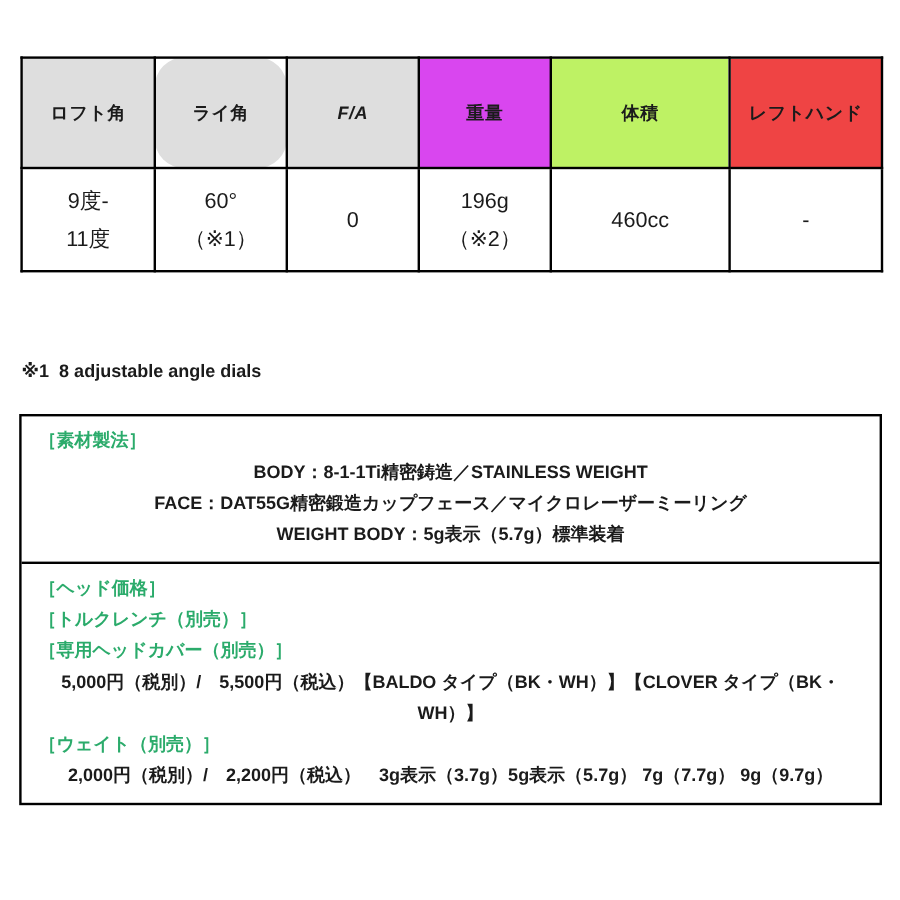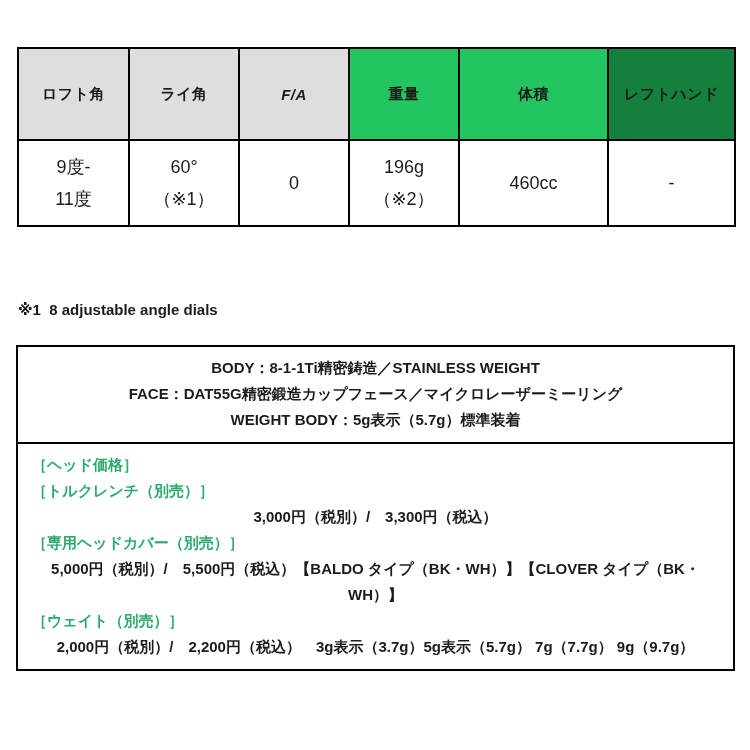--- a/index.html
+++ b/index.html
@@ -111,7 +111,7 @@
   <thead>
     <tr>
       <th style="background: rgb(222, 222, 222); margin-left: 44px;">ロフト角</th>
-      <th style="background: rgb(222, 222, 222);">ライ角</th>
+      <th style="background: rgb(222, 222, 222); border-radius: 24px;">ライ角</th>
       <th style="background: rgb(222, 222, 222); font-style: italic;">F/A</th>
       <th style="background: #22c55e;">重量</th>
       <th style="background: #22c55e;">体積</th>

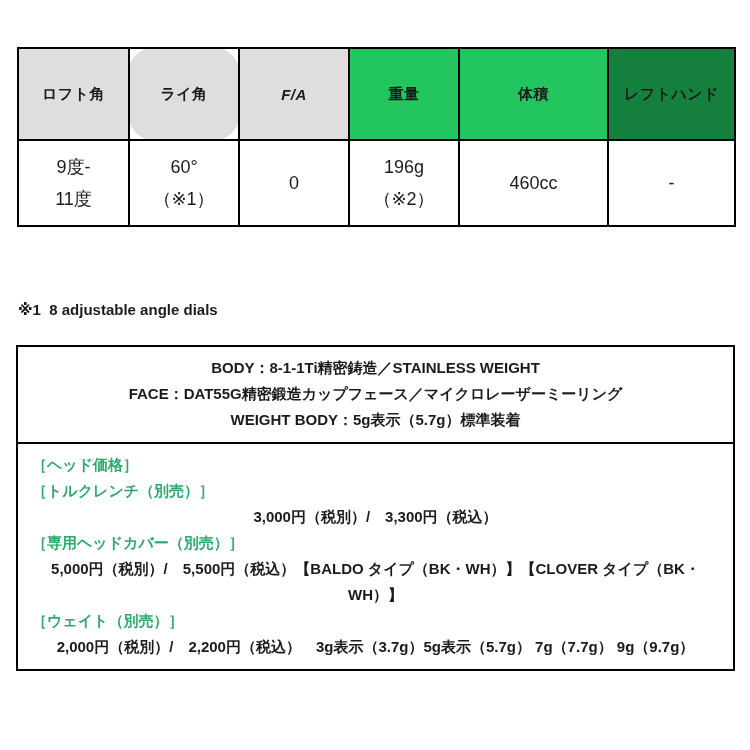--- a/index.html
+++ b/index.html
@@ -113,7 +113,7 @@
       <th style="background: rgb(222, 222, 222); margin-left: 44px;">ロフト角</th>
       <th style="background: rgb(222, 222, 222); border-radius: 24px;">ライ角</th>
       <th style="background: rgb(222, 222, 222); font-style: italic;">F/A</th>
-      <th style="background: #22c55e;">重量</th>
+      <th style="background: #d946ef;">重量</th>
       <th style="background: #22c55e;">体積</th>
       <th style="background: #15803d;">レフトハンド</th>
     </tr>

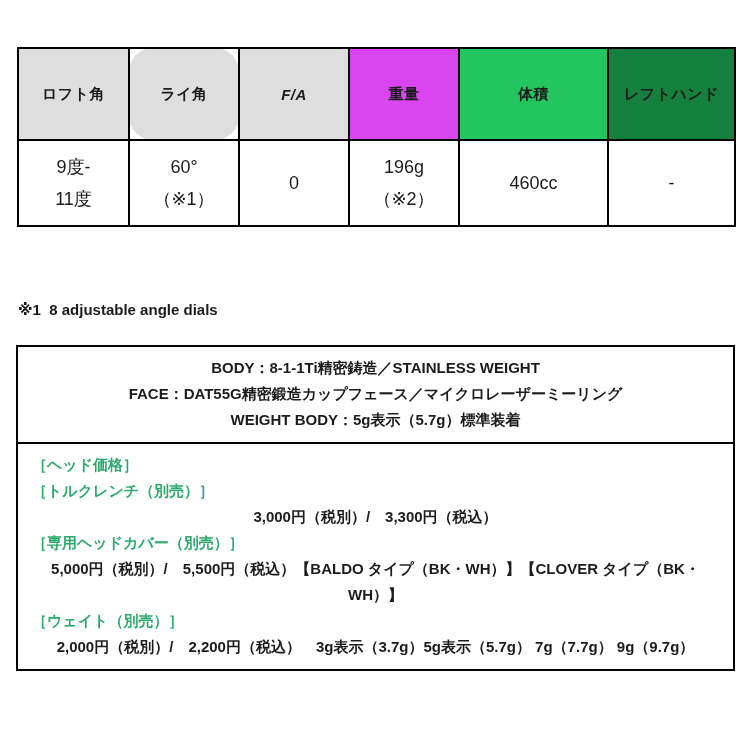--- a/index.html
+++ b/index.html
@@ -114,7 +114,7 @@
       <th style="background: rgb(222, 222, 222); border-radius: 24px;">ライ角</th>
       <th style="background: rgb(222, 222, 222); font-style: italic;">F/A</th>
       <th style="background: #d946ef;">重量</th>
-      <th style="background: #22c55e;">体積</th>
+      <th style="background: #bef264;">体積</th>
       <th style="background: #15803d;">レフトハンド</th>
     </tr>
   </thead>

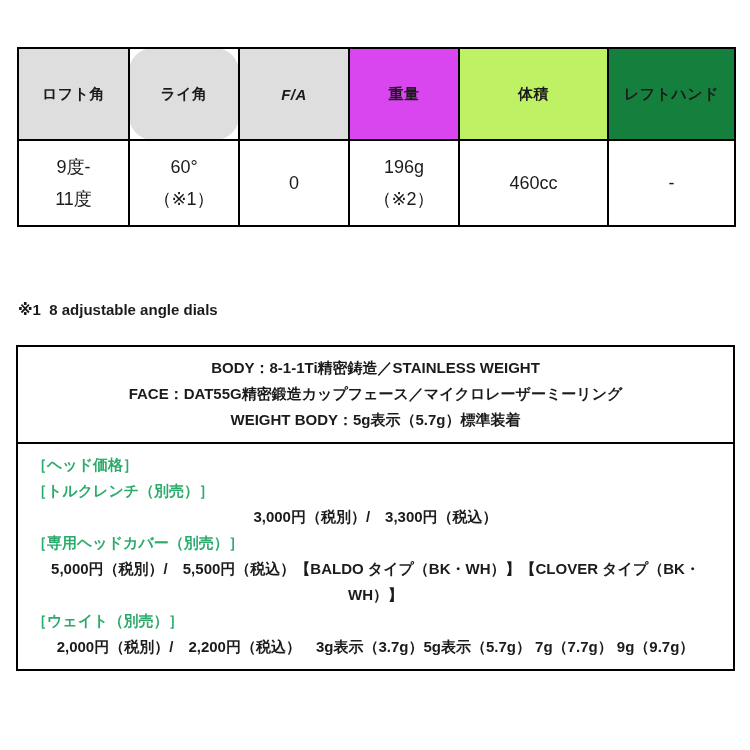--- a/index.html
+++ b/index.html
@@ -115,7 +115,7 @@
       <th style="background: rgb(222, 222, 222); font-style: italic;">F/A</th>
       <th style="background: #d946ef;">重量</th>
       <th style="background: #bef264;">体積</th>
-      <th style="background: #15803d;">レフトハンド</th>
+      <th style="background: #ef4444;">レフトハンド</th>
     </tr>
   </thead>
   <tbody>

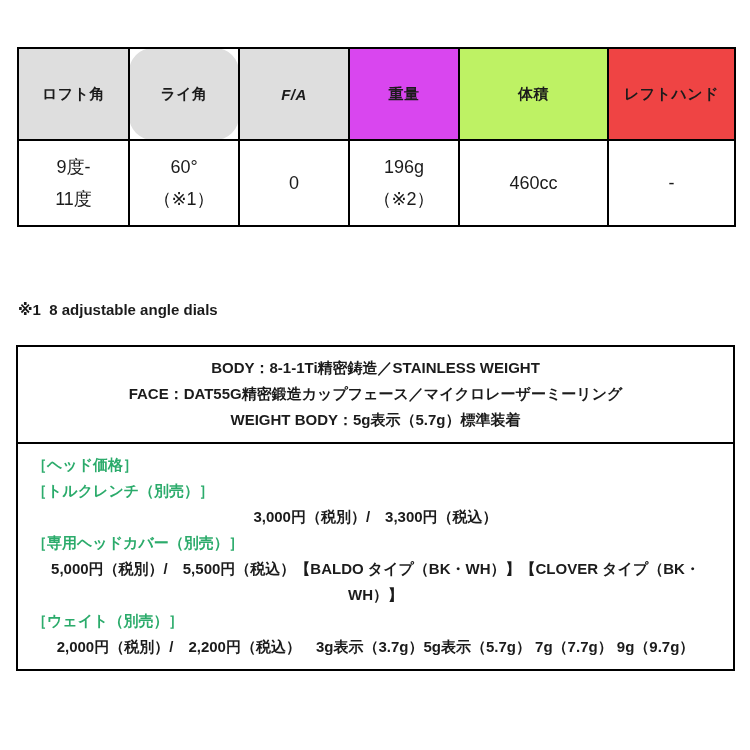--- a/index.html
+++ b/index.html
@@ -168,6 +168,7 @@
 
 <div class="detail-box">
   <div class="detail-section">
+    <div class="section-heading">［素材製法］</div>
     <div class="detail-line">BODY：8-1-1Ti精密鋳造／STAINLESS WEIGHT</div>
     <div class="detail-line">FACE：DAT55G精密鍛造カップフェース／マイクロレーザーミーリング</div>
     <div class="detail-line">WEIGHT BODY：5g表示（5.7g）標準装着</div>

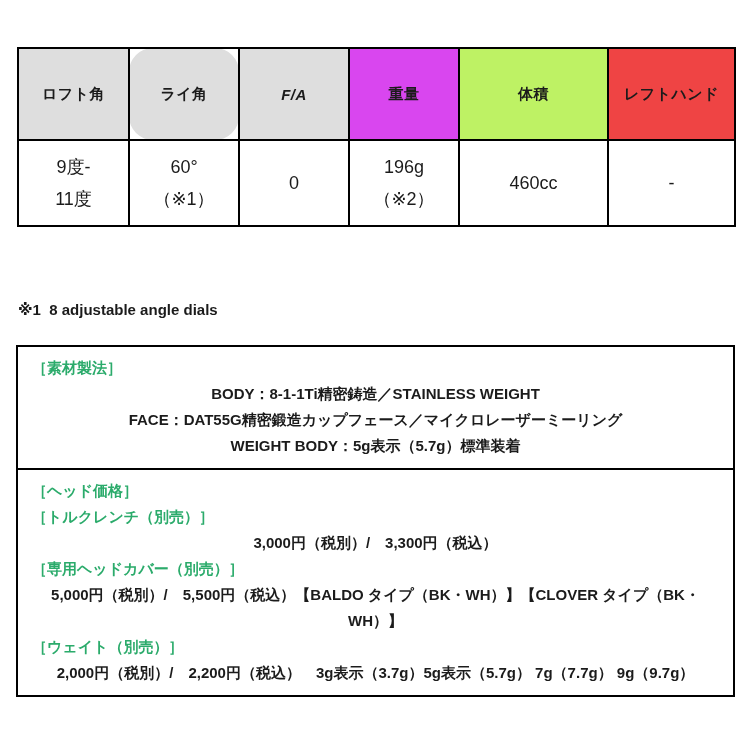--- a/index.html
+++ b/index.html
@@ -176,7 +176,6 @@
   <div class="detail-section">
     <div class="section-heading">［ヘッド価格］</div>
     <div class="section-heading">［トルクレンチ（別売）］</div>
-    <div class="detail-line">3,000円（税別）/　3,300円（税込）</div>
     <div class="section-heading">［専用ヘッドカバー（別売）］</div>
     <div class="detail-line">5,000円（税別）/　5,500円（税込）【BALDO タイプ（BK・WH）】【CLOVER タイプ（BK・WH）】</div>
     <div class="section-heading">［ウェイト（別売）］</div>

